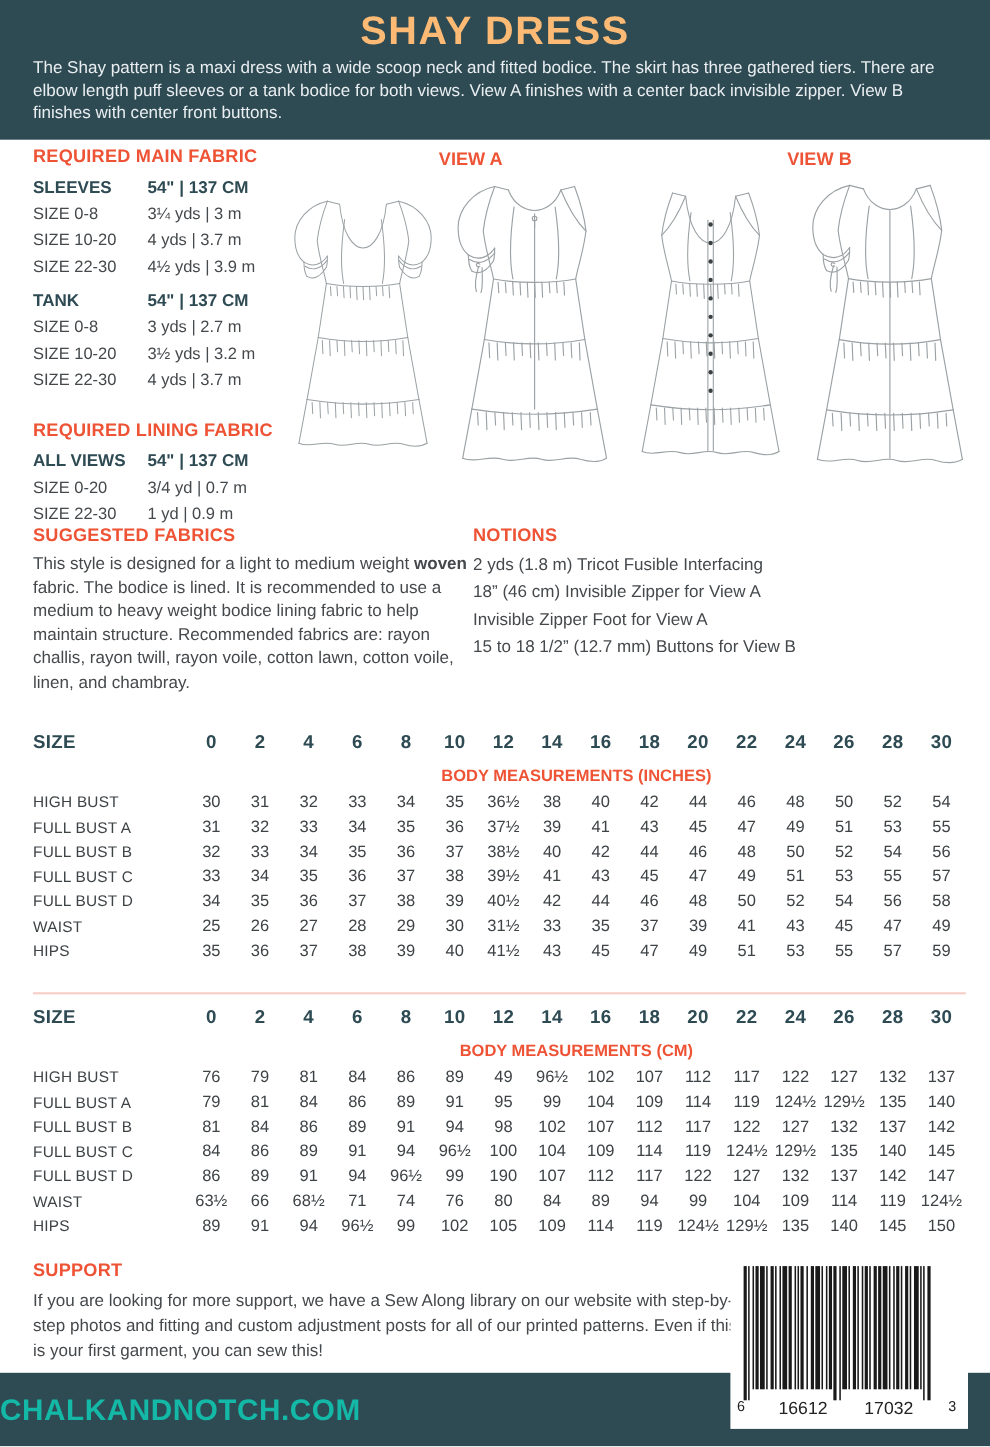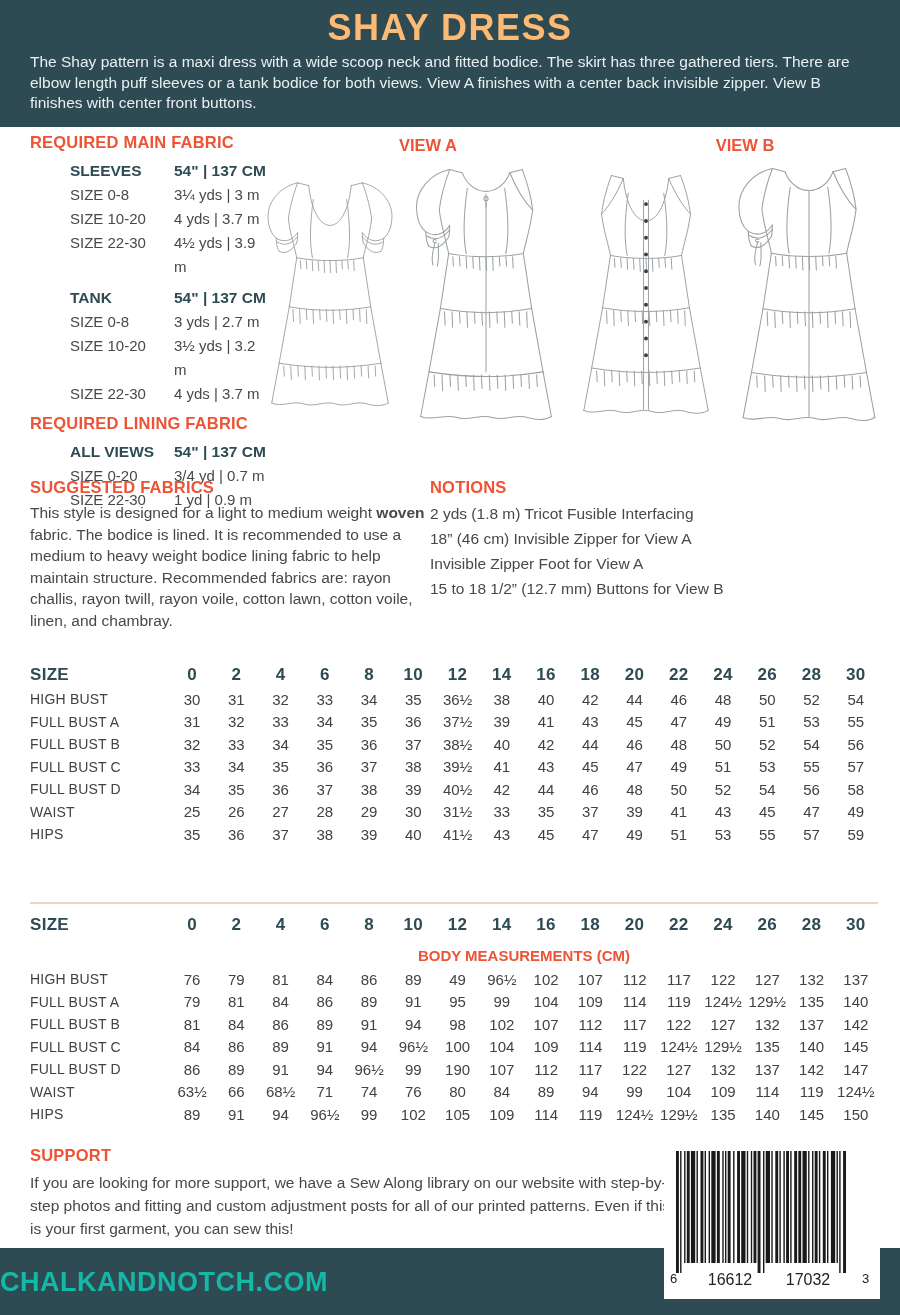--- a/index.html
+++ b/index.html
@@ -23,7 +23,7 @@
   .fabric-col{position:absolute;left:30px;top:133px;width:236px;}
   .sec-h{color:var(--orange);font-weight:bold;font-size:16.5px;margin:0 0 4px;letter-spacing:.2px;}
   .sec-h.lining{margin-top:8px;}
-  .fab-row{display:flex;line-height:24px;font-size:15px;color:var(--ink);margin-left:40px;}
+  .fab-row{display:flex;line-height:24px;font-size:15px;color:var(--ink);}
   .fab-row .c1{width:104px;flex:none;}
   .fab-row.fhead{font-weight:bold;color:var(--teal);font-size:15.5px;margin-top:7px;}
 

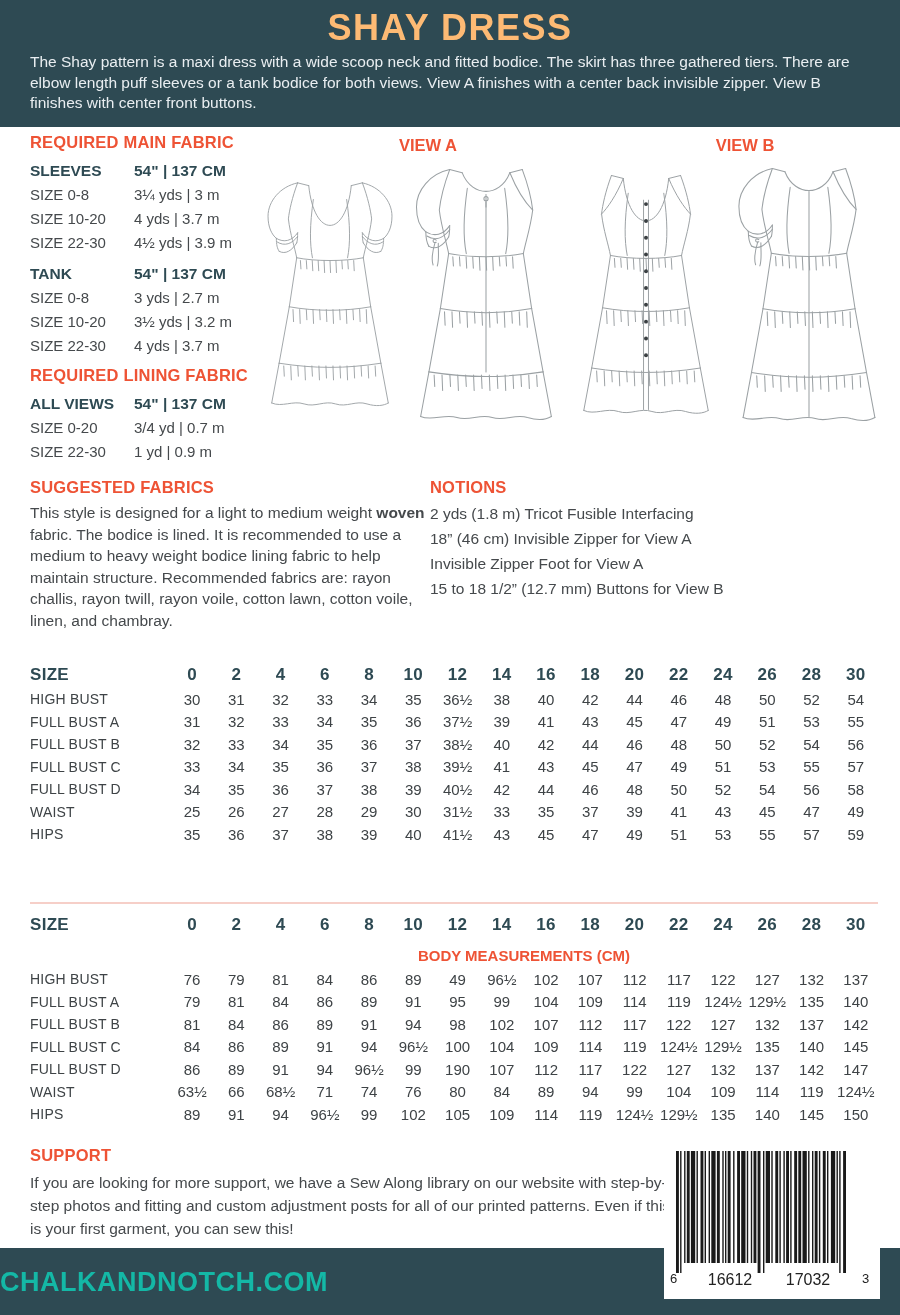--- a/index.html
+++ b/index.html
@@ -22,7 +22,7 @@
   
   .fabric-col{position:absolute;left:30px;top:133px;width:236px;}
   .sec-h{color:var(--orange);font-weight:bold;font-size:16.5px;margin:0 0 4px;letter-spacing:.2px;}
-  .sec-h.lining{margin-top:8px;}
+  .sec-h.lining{margin-top:24px;}
   .fab-row{display:flex;line-height:24px;font-size:15px;color:var(--ink);}
   .fab-row .c1{width:104px;flex:none;}
   .fab-row.fhead{font-weight:bold;color:var(--teal);font-size:15.5px;margin-top:7px;}

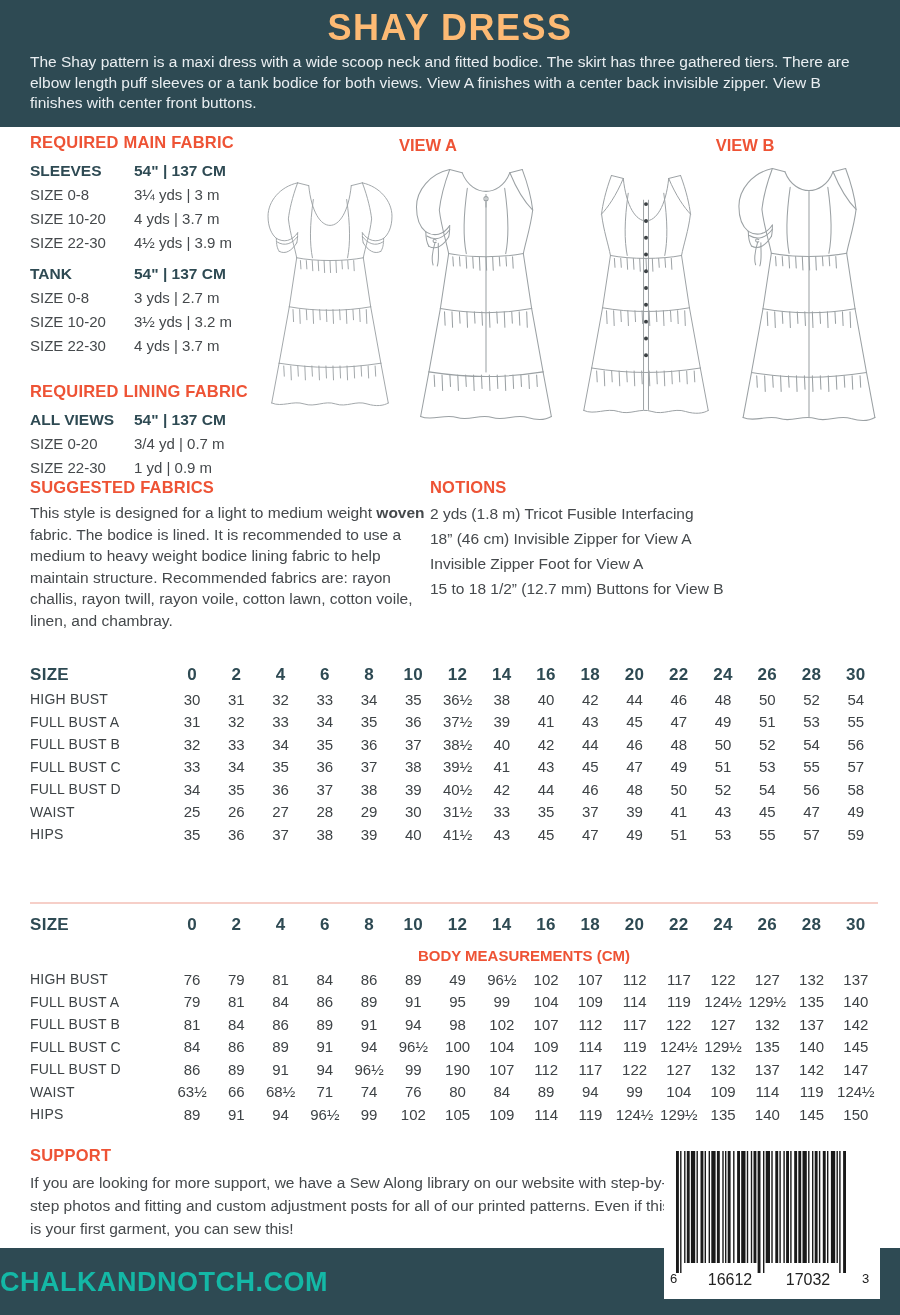--- a/index.html
+++ b/index.html
@@ -451,6 +451,9 @@
         <span class="tcell">28</span>
         <span class="tcell">30</span>
       </div>
+      <div class="unitrow">
+        <span class="unitlbl">BODY MEASUREMENTS (INCHES)</span>
+      </div>
       <div class="trow drow">
         <span class="tlbl">HIGH BUST</span>
         <span class="tcell">30</span>

